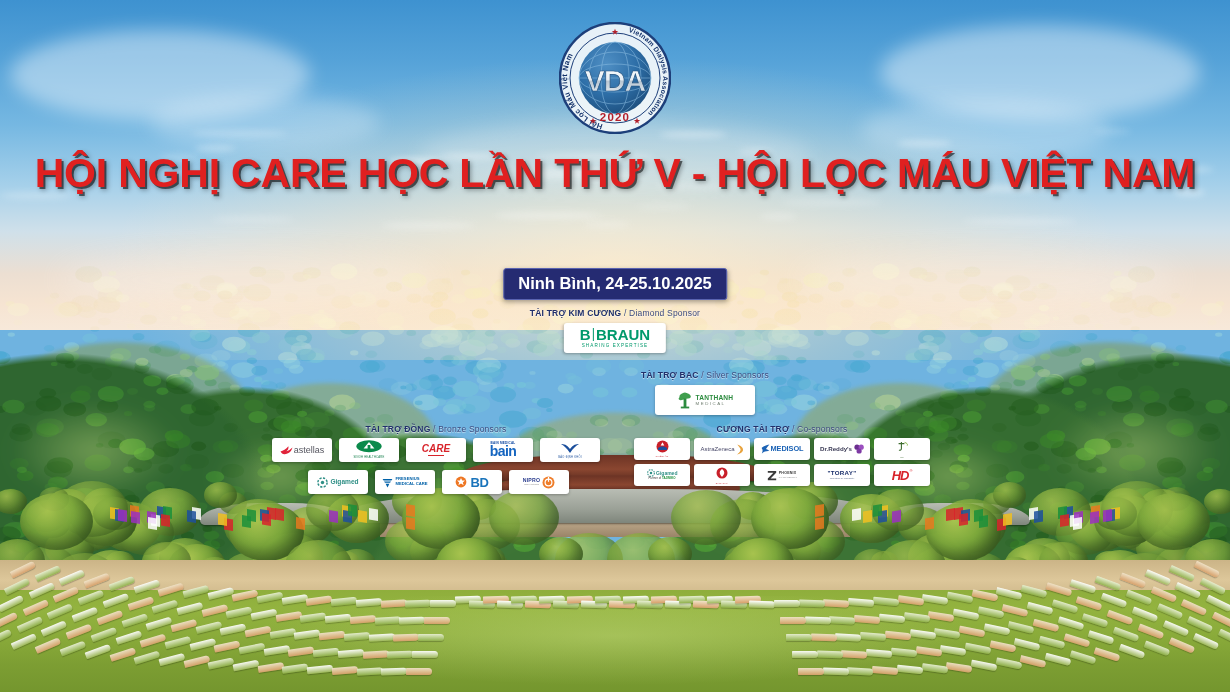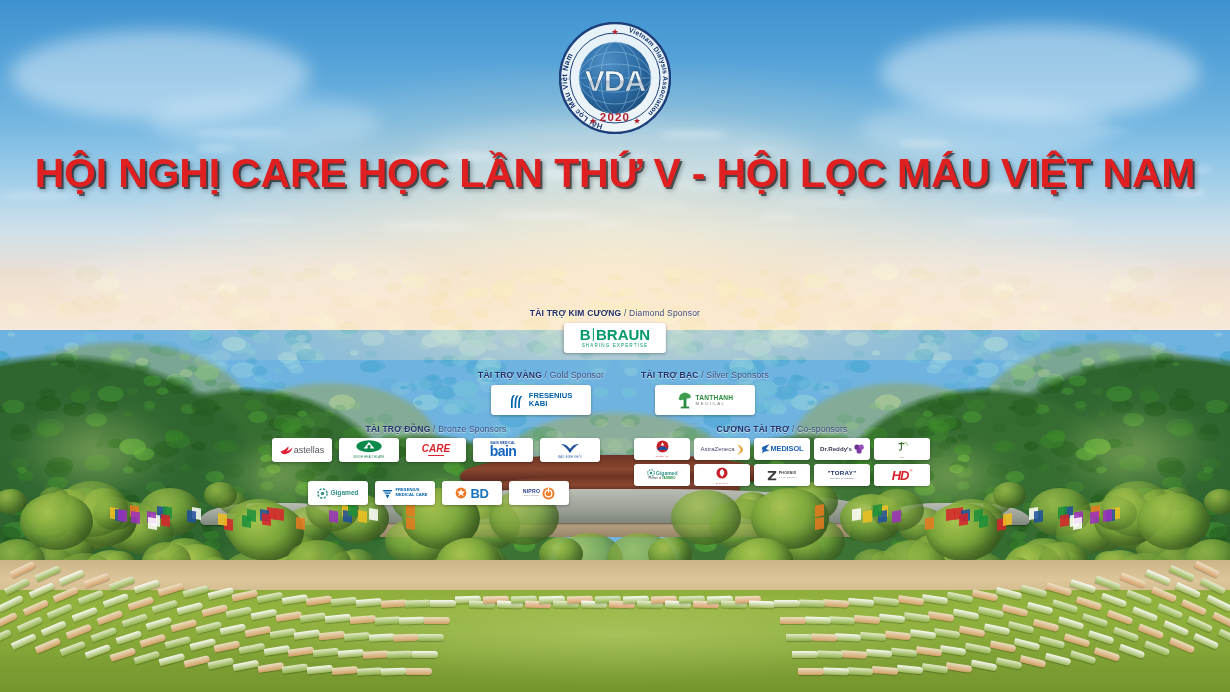--- a/index.html
+++ b/index.html
@@ -1778,6 +1778,7 @@
   <div class="headline">HỘI NGHỊ CARE HỌC LẦN THỨ V - HỘI LỌC MÁU VIỆT NAM</div>
 
 
+  <div class="datebadge">Ninh Bình, 24-25.10.2025</div>
 
   <div id="diamond-block">
     <div class="tier-label center">

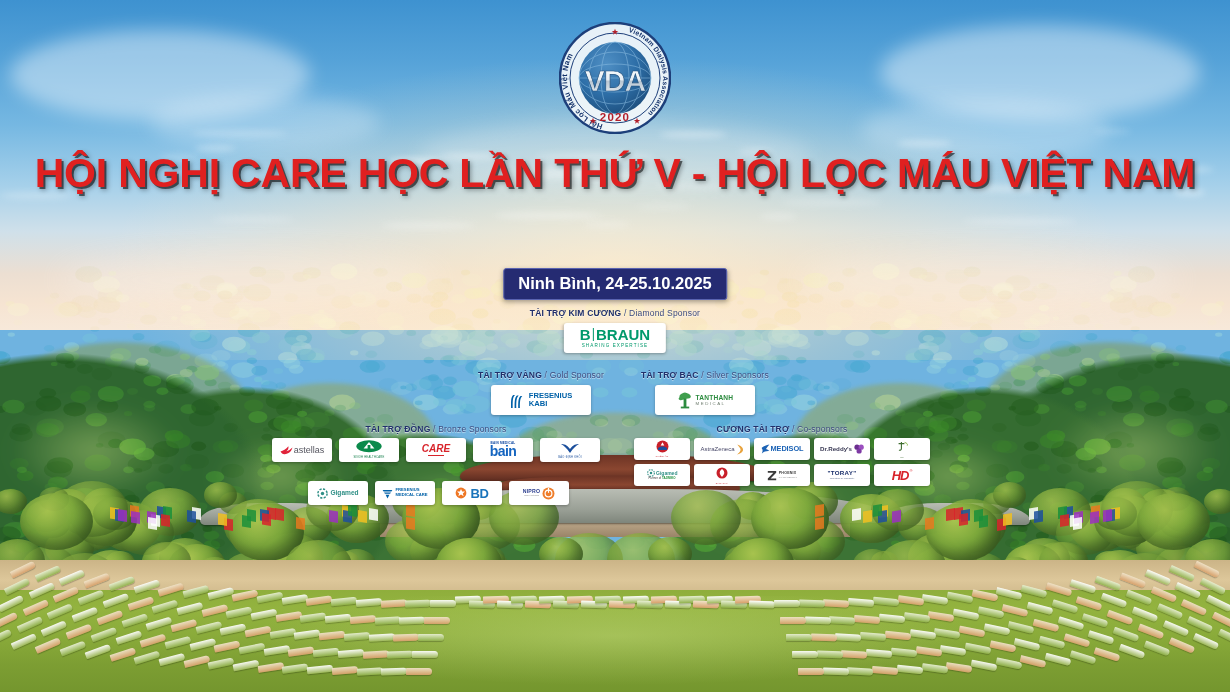--- a/index.html
+++ b/index.html
@@ -1796,26 +1796,6 @@
     </div>
   </div>
 
-  <div id="gold-block">
-    <div class="tier-label center">
-      <b>TÀI TRỢ VÀNG</b><span class="en"> / </span><span class="en">Gold Sponsor</span>
-    </div>
-    <div class="logocard gs-card">
-      <div class="lg" style="gap:4px;">
-        <svg width="15" height="17" viewBox="0 0 15 17">
-          <g fill="#0061a8">
-            <path d="M1 16 C1 8 1 5 3.3 3 L5 3 C2.6 5.4 2.7 9 2.7 16 Z"></path>
-            <path d="M4.6 16 C4.6 8.6 4.7 5.6 7 3.4 L8.7 3.4 C6.3 5.8 6.3 9.4 6.3 16 Z"></path>
-            <path d="M8.2 16 C8.2 9.2 8.3 6.2 10.6 4 L12.3 4 C9.9 6.4 9.9 10 9.9 16 Z"></path>
-          </g>
-        </svg>
-        <div style="line-height:1.05;text-align:left;">
-          <div style="font-size:7.6px;font-weight:bold;color:#0061a8;">FRESENIUS</div>
-          <div style="font-size:7.6px;font-weight:bold;color:#0061a8;">KABI</div>
-        </div>
-      </div>
-    </div>
-  </div>
 
   <div id="silver-block">
     <div class="tier-label center">

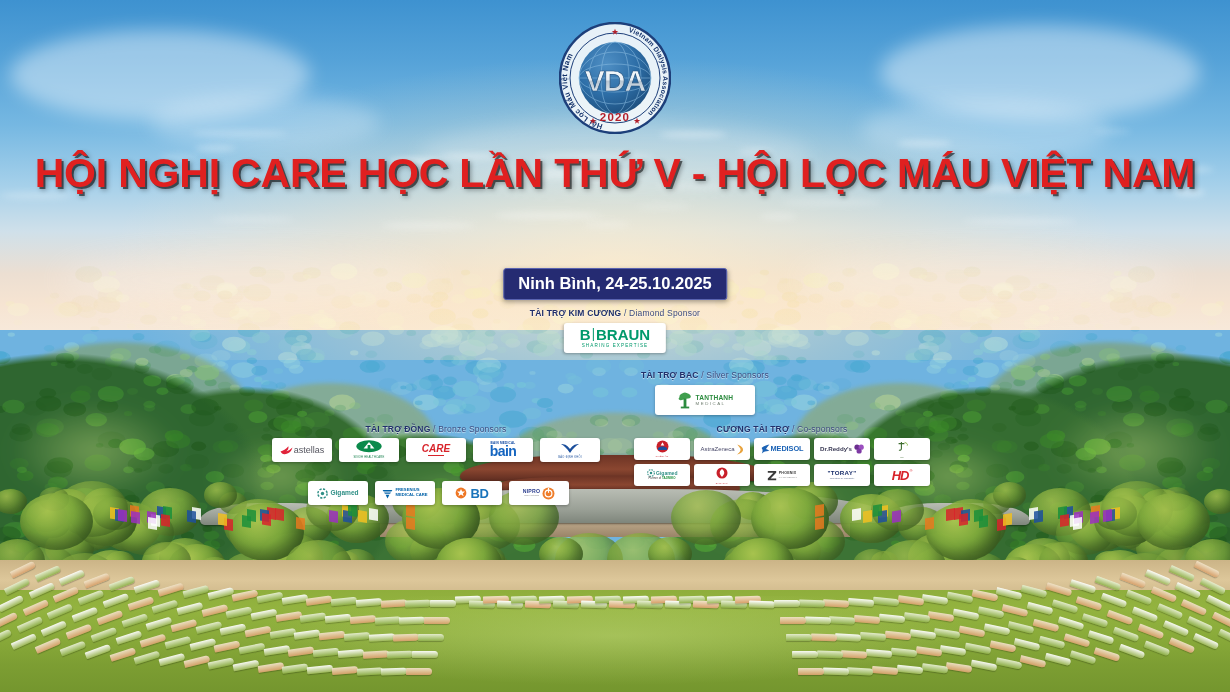--- a/index.html
+++ b/index.html
@@ -201,7 +201,7 @@
   
   #bronze-block { position:absolute; left:272px; top:424px; }
   #bronze-block .rows { margin-top:4px; }
-  .brow { display:flex; gap:7px; margin-bottom:19px;border-radius:8px; }
+  .brow { display:flex; gap:7px; margin-bottom:8px;border-radius:8px; }
   #bronze-block .brow.r2 { padding-left:36px; }
   .bcard { width:60px; height:24px; }
 

